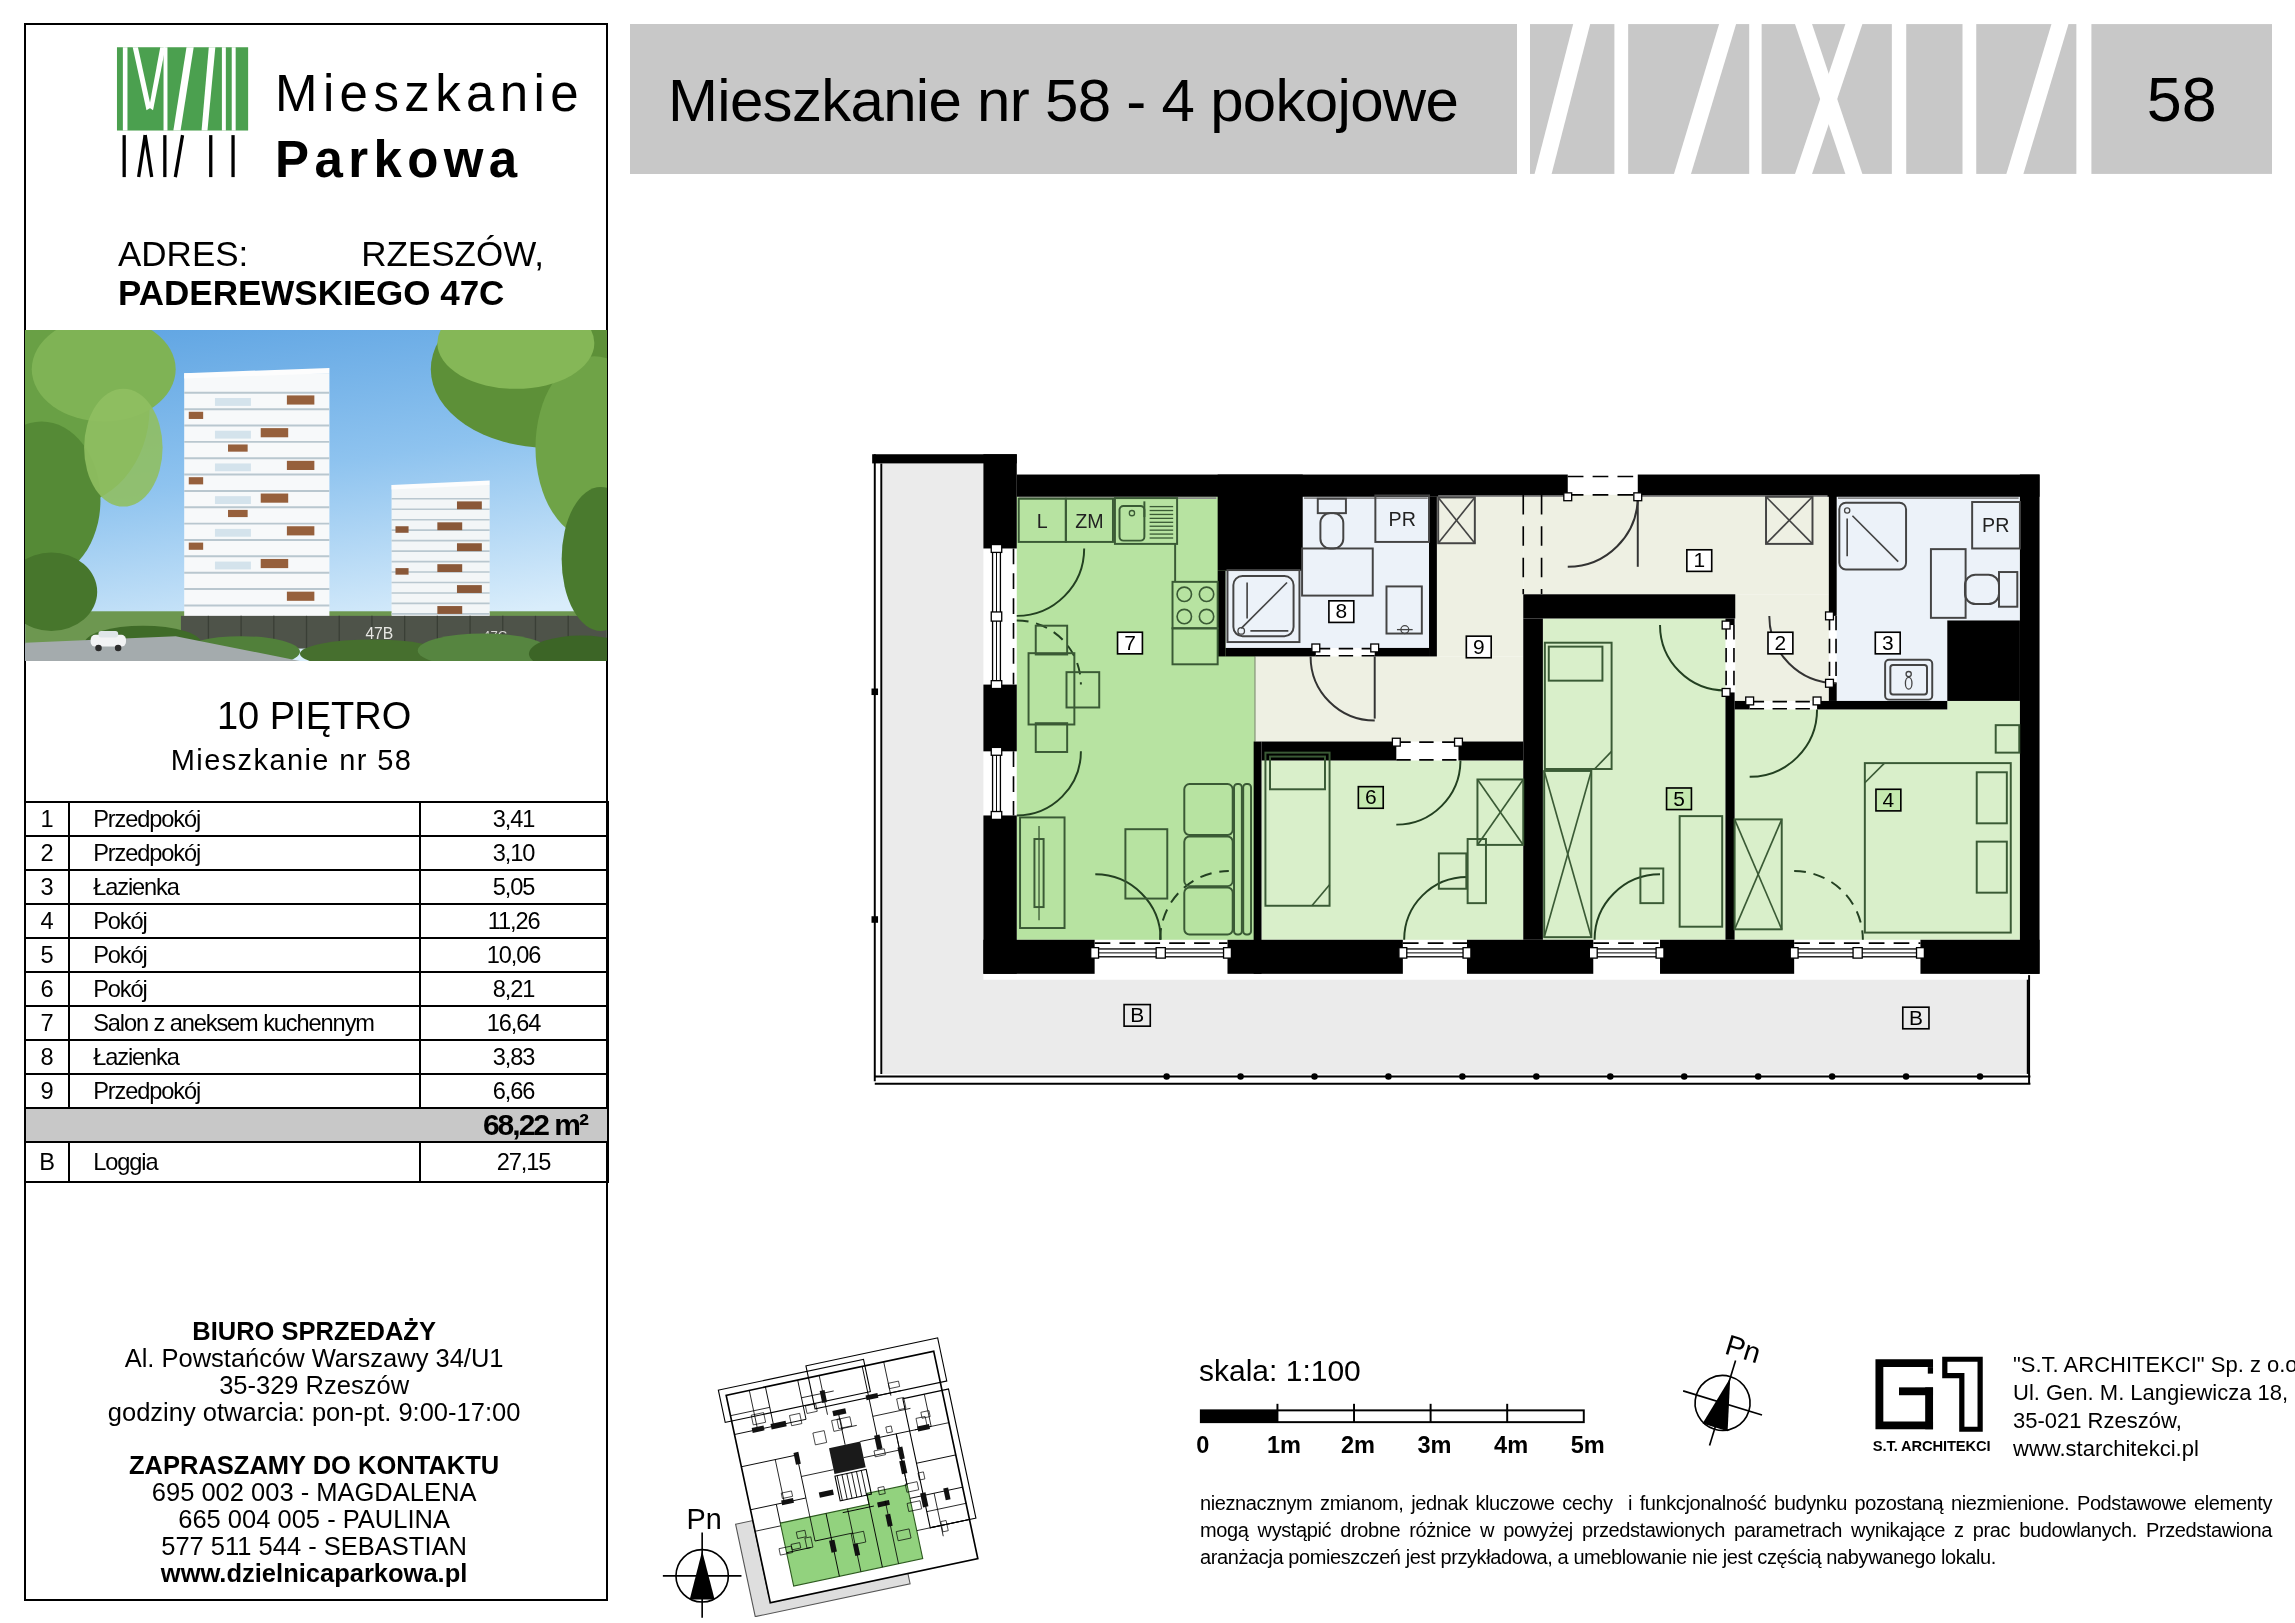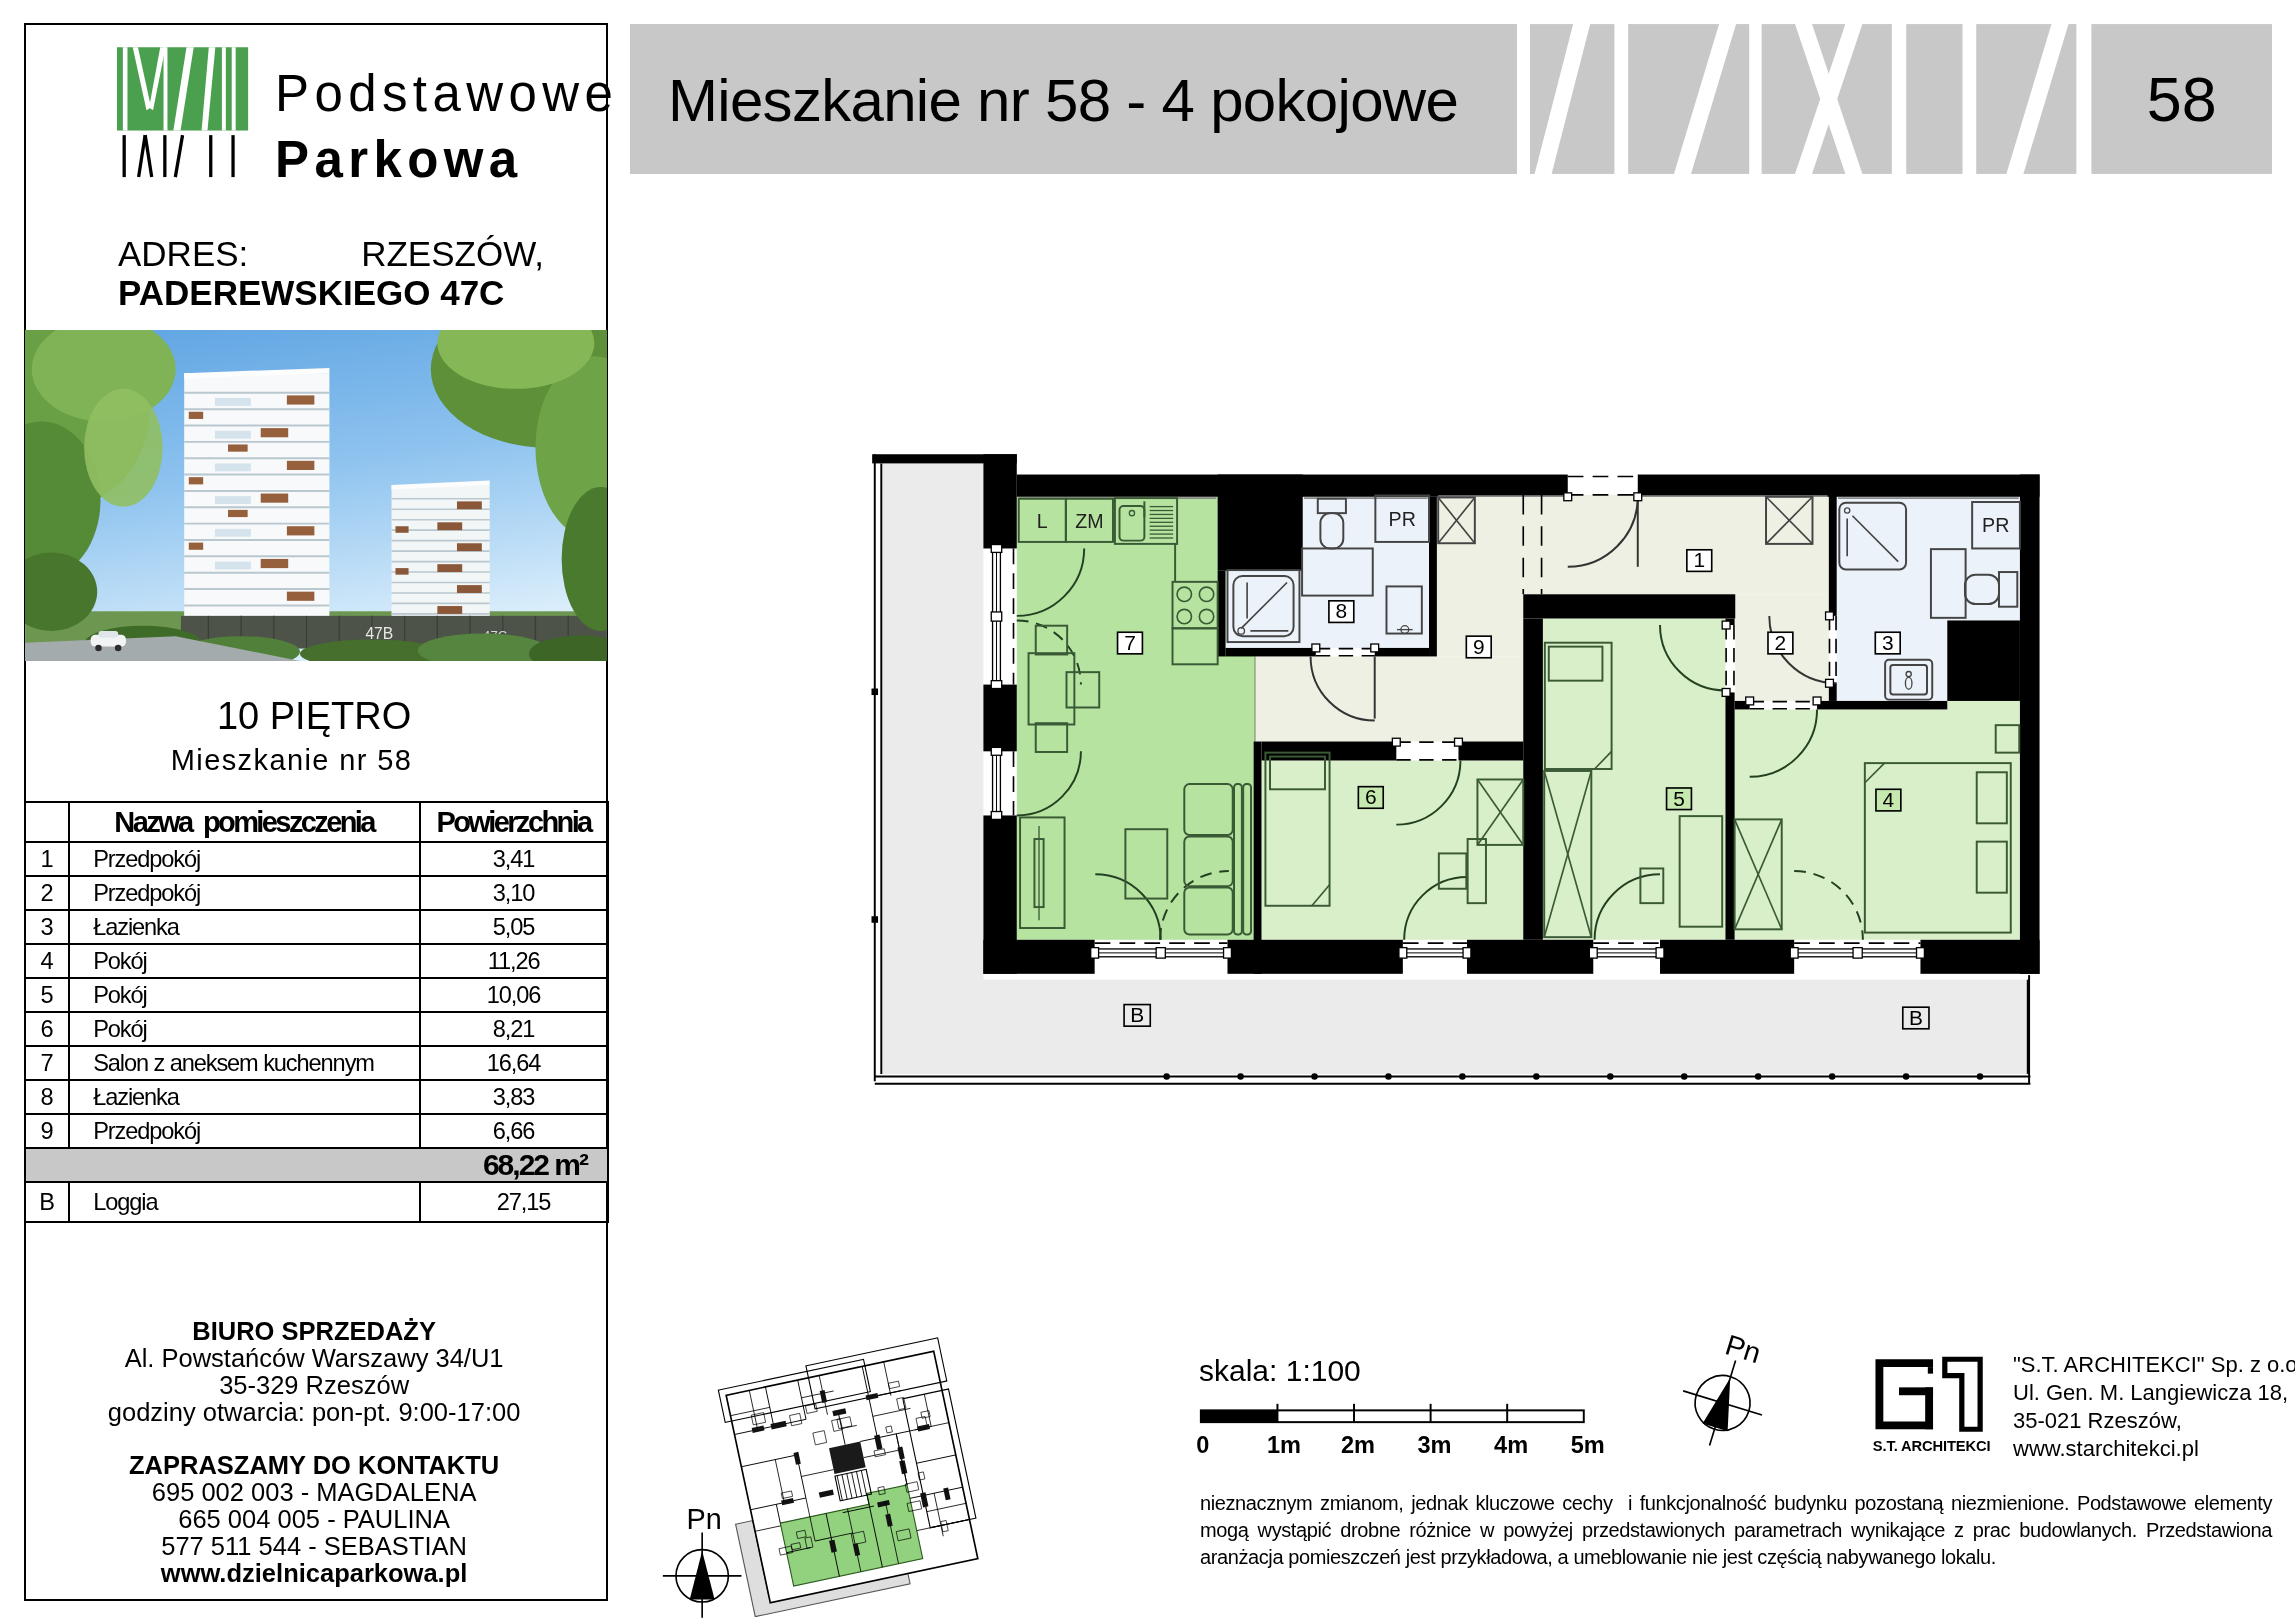--- a/index.html
+++ b/index.html
@@ -38,7 +38,7 @@
   </g>
 </svg>
 
-<div class="abs" style="left:275px;top:68px;font-size:51px;line-height:51px;letter-spacing:5.4px;">Podstawowe</div>
+<div class="abs" style="left:275px;top:68px;font-size:51px;line-height:51px;letter-spacing:5.4px;">Mieszkanie</div>
 <div class="abs" style="left:275px;top:134px;font-size:51px;line-height:51px;letter-spacing:5.4px;font-weight:bold;">Parkowa</div>
 
 <div class="abs" style="left:118px;top:236px;width:426px;font-size:35px;line-height:35px;display:flex;justify-content:space-between;">

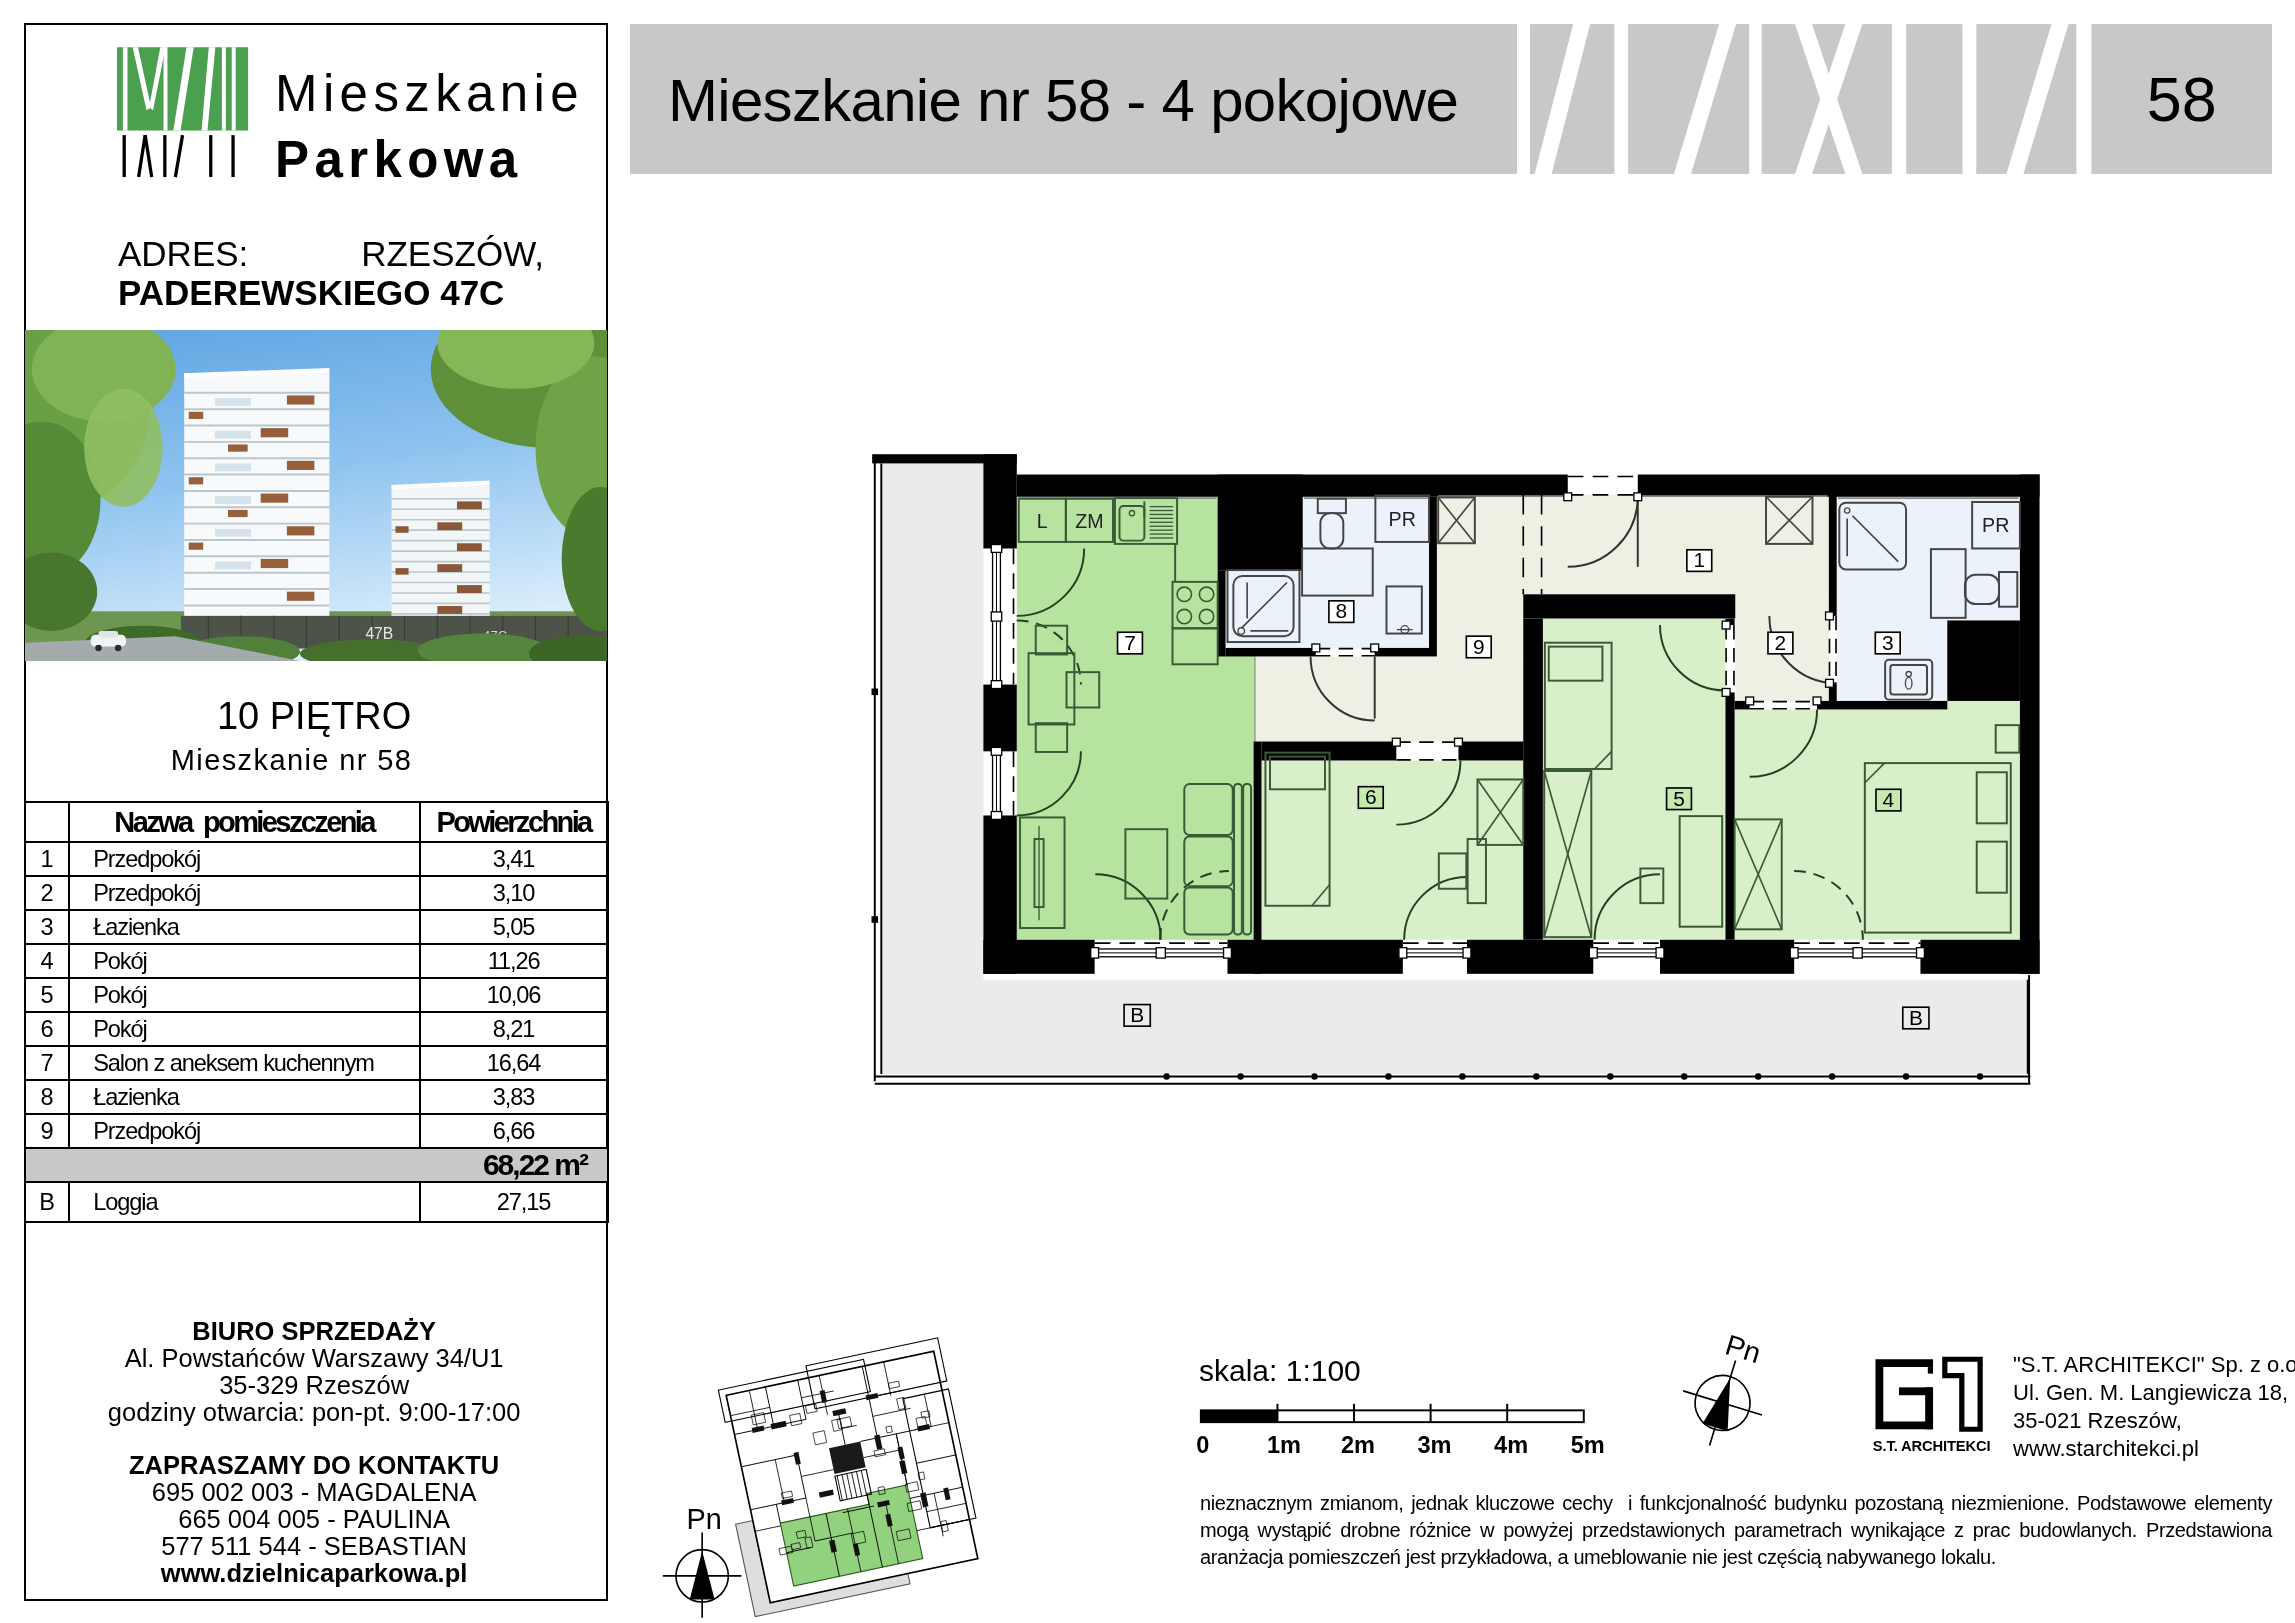--- a/index.html
+++ b/index.html
@@ -197,11 +197,6 @@
       <col style="width:188px">
     </colgroup>
   <tbody>
-      <tr style="height:40px;">
-        <td style="border:2px solid #000;"></td>
-        <td style="border:2px solid #000;text-align:center;font-weight:bold;font-size:29px;letter-spacing:-2.6px;word-spacing:5.9px;">Nazwa pomieszczenia</td>
-        <td style="border:2px solid #000;text-align:center;font-weight:bold;font-size:29px;letter-spacing:-2.6px;">Powierzchnia</td>
-      </tr>
   <tr style="height:34px;">
         <td style="border:2px solid #000;text-align:center;">1</td>
         <td style="border:2px solid #000;padding-left:23.6px;">Przedpokój</td>

